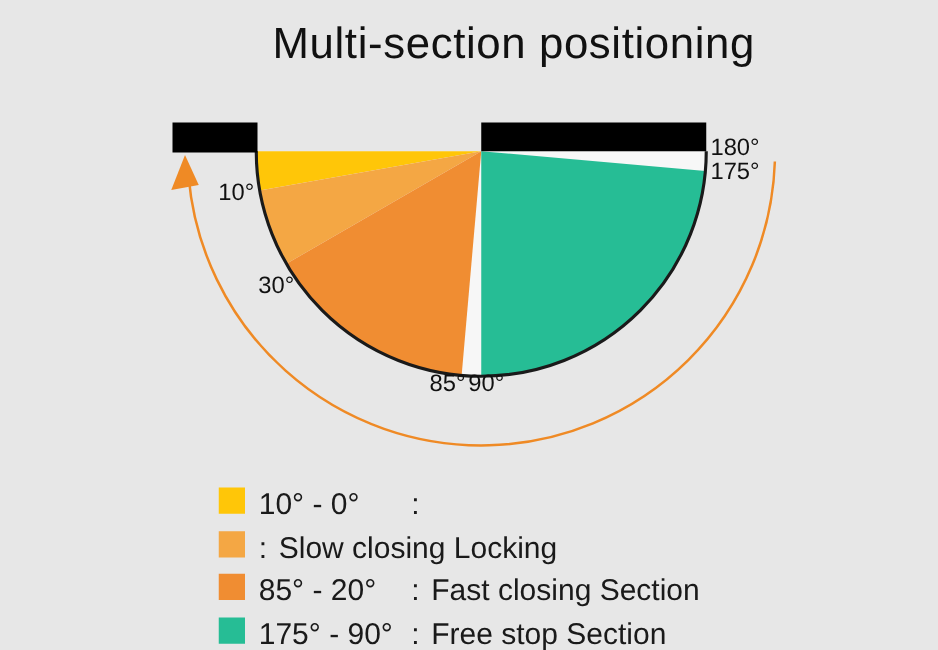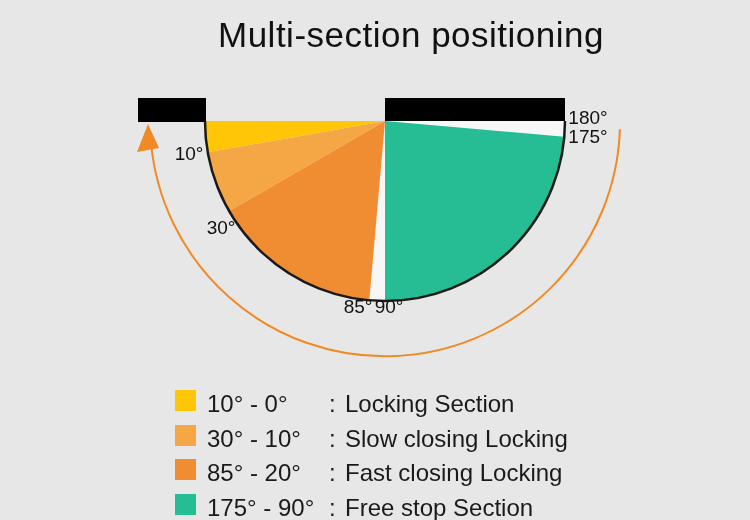--- a/index.html
+++ b/index.html
@@ -49,7 +49,6 @@
       <span class="swatch" style="background: rgb(255, 198, 8);"></span>
       <span class="range">10° - 0°</span>
       <span class="colon">:</span>
-      <span class="sec-name">Locking Section</span>
     </div>
     <div class="legend-row">
       <span class="swatch" style="background: rgb(244, 167, 68);"></span>

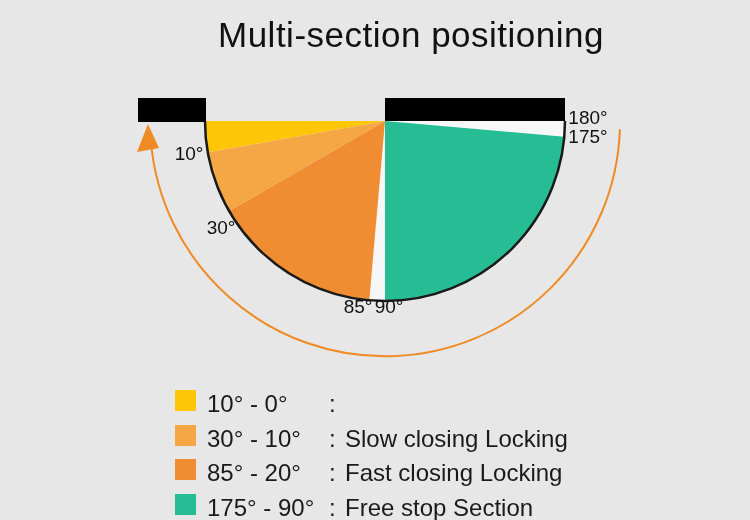--- a/index.html
+++ b/index.html
@@ -52,7 +52,6 @@
     </div>
     <div class="legend-row">
       <span class="swatch" style="background: rgb(244, 167, 68);"></span>
-      <span class="range">30° - 10°</span>
       <span class="colon">:</span>
       <span class="sec-name">Slow closing Locking</span>
     </div>

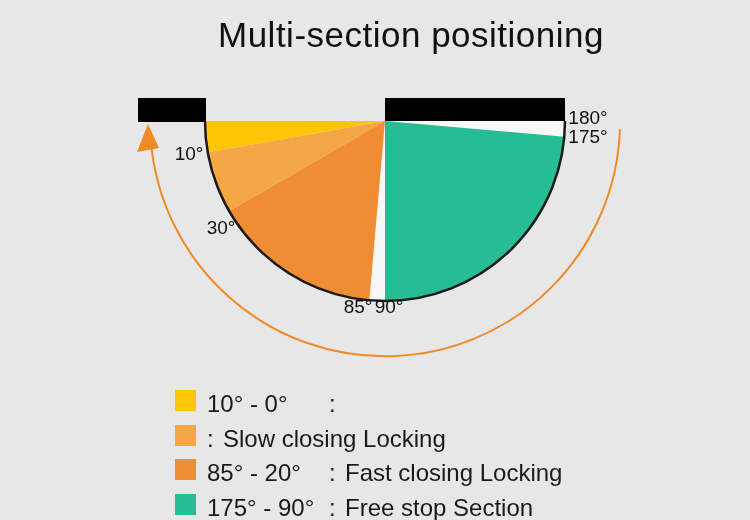--- a/index.html
+++ b/index.html
@@ -59,7 +59,7 @@
       <span class="swatch" style="background: rgb(240, 141, 50);"></span>
       <span class="range">85° - 20°</span>
       <span class="colon">:</span>
-      <span class="sec-name">Fast closing Locking</span>
+      <span class="sec-name">Fast closing Section</span>
     </div>
     <div class="legend-row">
       <span class="swatch" style="background: rgb(38, 189, 149);"></span>

